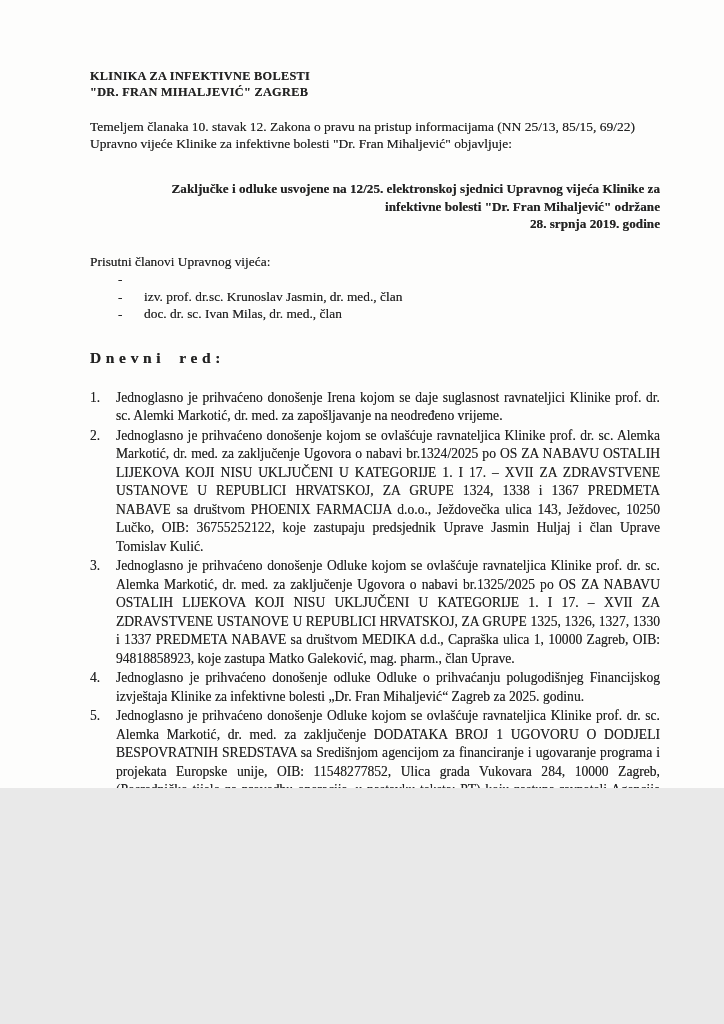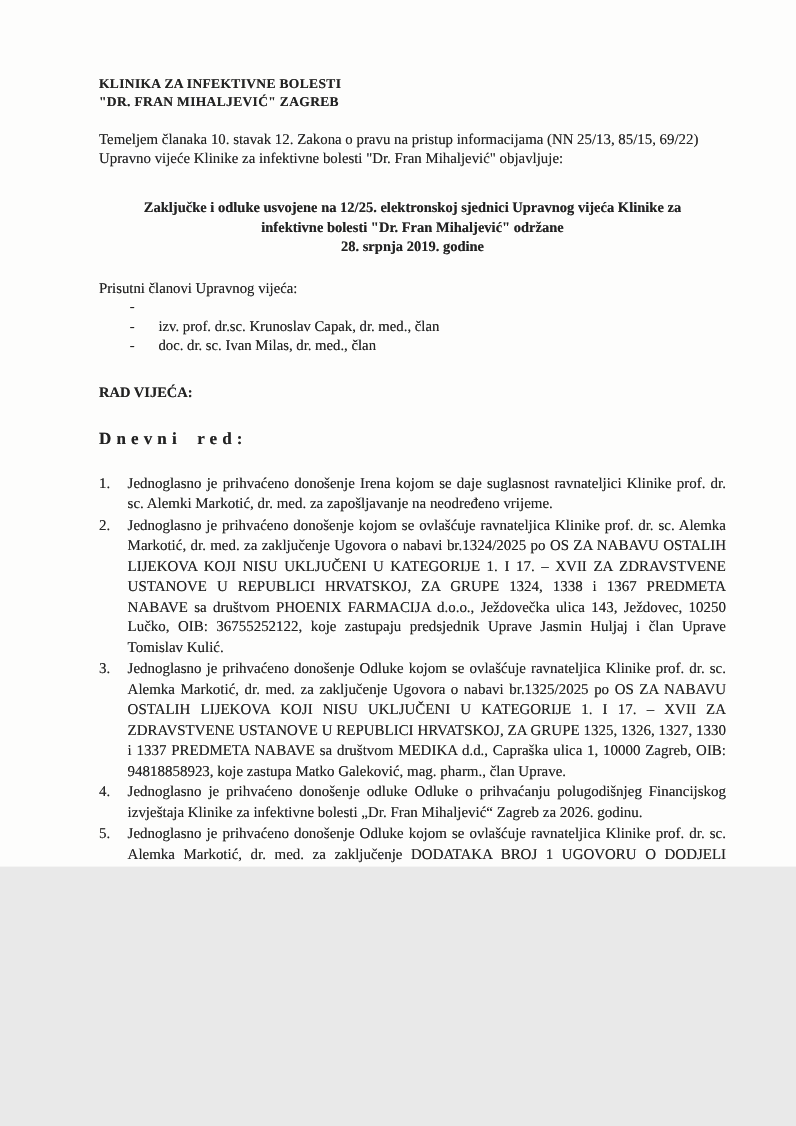--- a/index.html
+++ b/index.html
@@ -16,7 +16,7 @@
   }
   .letterhead{font-size:12.3px;font-weight:600;letter-spacing:.3px;line-height:16px;}
   .intro{margin:18px 0 0 0;font-size:13.5px;line-height:17px;}
-  .doc-title{margin-top:28px;text-align:center;font-weight:bold;font-size:13.2px;line-height:17.5px;}
+  .doc-title{margin-top:28px;text-align:right;font-weight:bold;font-size:13.2px;line-height:17.5px;}
   .attendees{margin-top:20px;font-size:13.4px;line-height:17.5px;}
   .attendee-row{display:flex;padding-left:28px;}
   .attendee-row .dash{width:26px;flex:0 0 26px;}

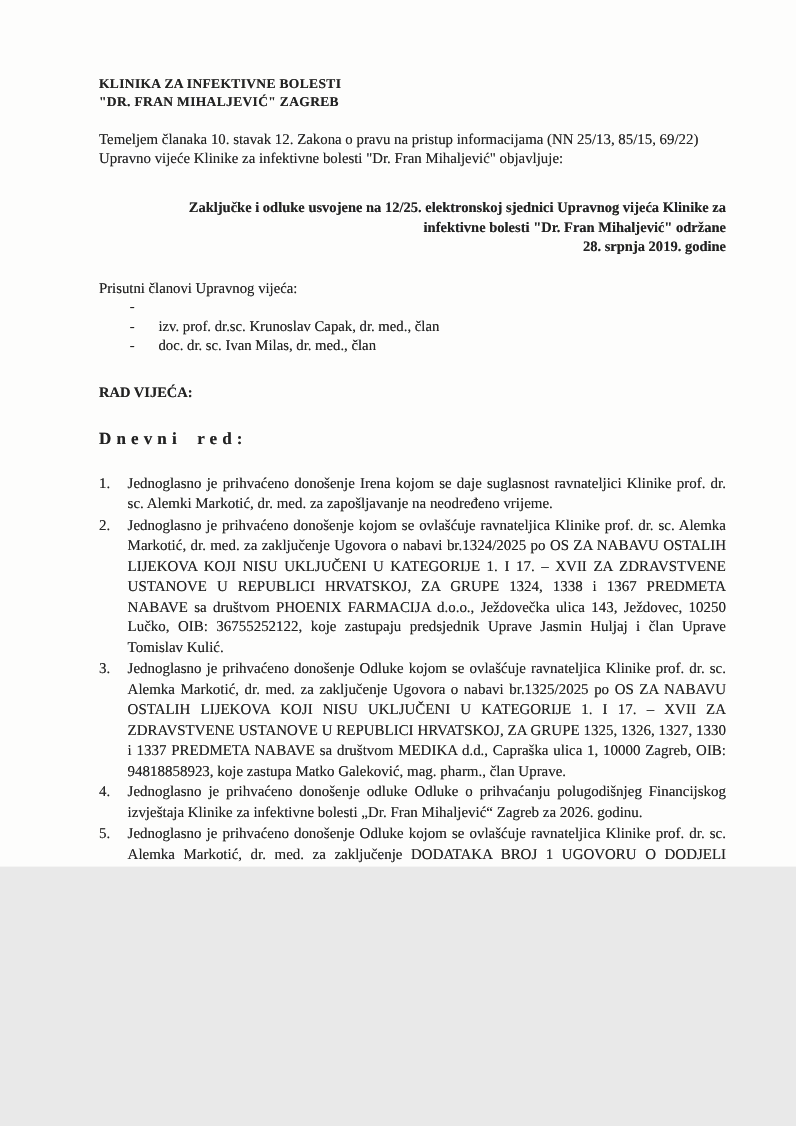--- a/index.html
+++ b/index.html
@@ -57,7 +57,7 @@
     </div>
     <div class="attendee-row">
       <span class="dash">-</span>
-      <span>izv. prof. dr.sc. Krunoslav Capak, dr. med., član</span>
+      <span>izv. prof. dr.sc. Krunoslav Jasmin, dr. med., član</span>
     </div>
     <div class="attendee-row">
       <span class="dash">-</span>

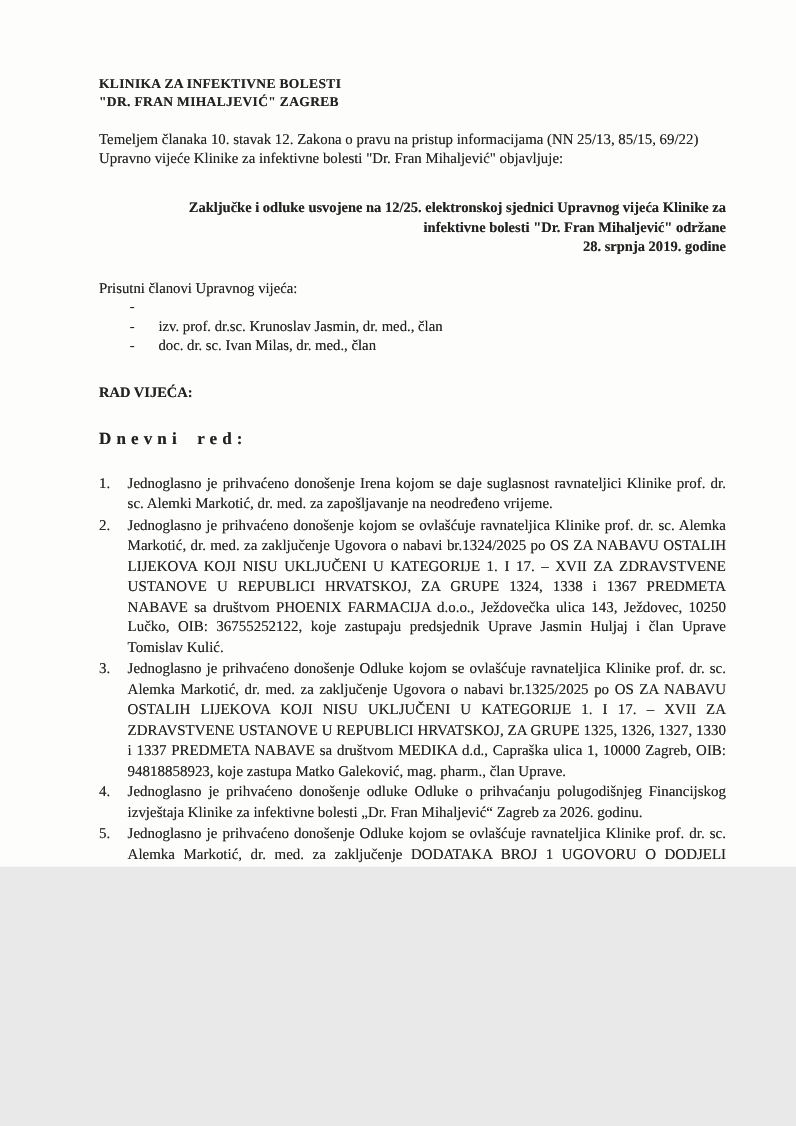--- a/index.html
+++ b/index.html
@@ -65,7 +65,6 @@
     </div>
   </div>
 
-  <div class="section-heading">RAD VIJEĆA:</div>
 
   <div class="agenda-heading">Dnevni red:</div>
 

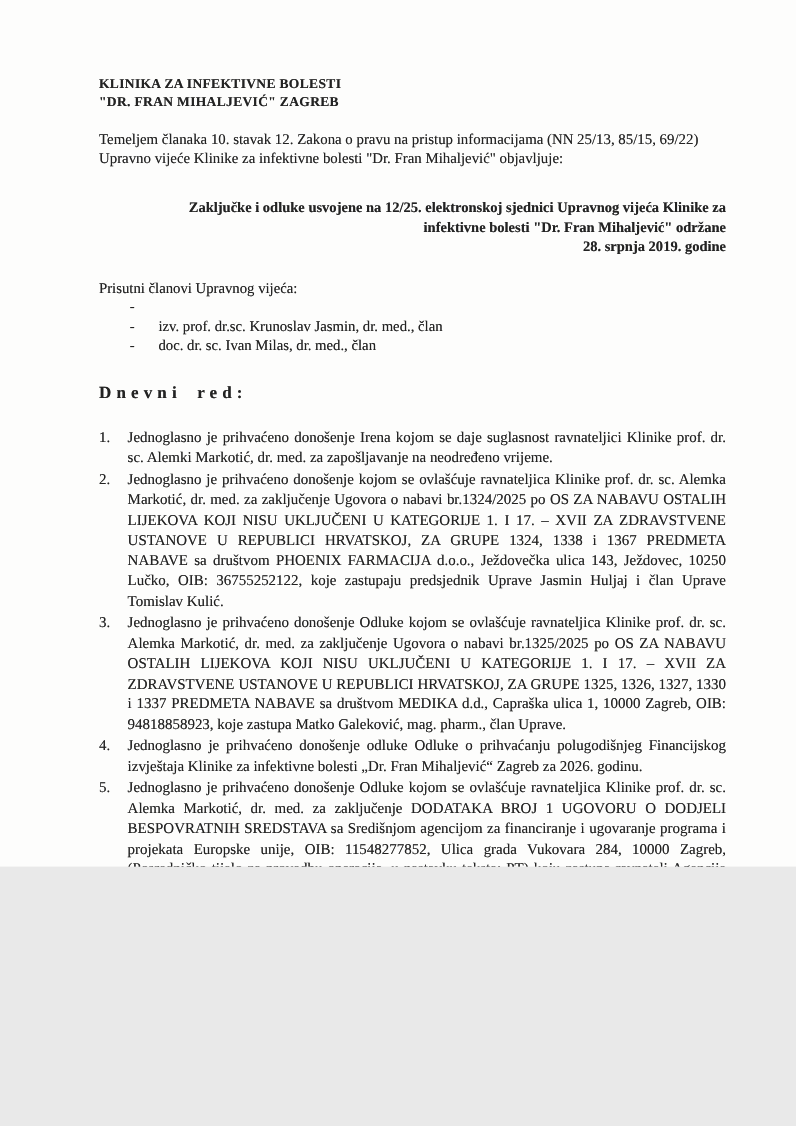--- a/index.html
+++ b/index.html
@@ -83,7 +83,7 @@
     </div>
     <div class="agenda-item">
       <span class="num">4.</span>
-      <span class="itext">Jednoglasno je prihvaćeno donošenje odluke Odluke o prihvaćanju polugodišnjeg Financijskog izvještaja Klinike za infektivne bolesti „Dr. Fran Mihaljević“ Zagreb za 2026. godinu.</span>
+      <span class="itext">Jednoglasno je prihvaćeno donošenje odluke Odluke o prihvaćanju polugodišnjeg Financijskog izvještaja Klinike za infektivne bolesti „Dr. Fran Mihaljević“ Zagreb za 2025. godinu.</span>
     </div>
     <div class="agenda-item">
       <span class="num">5.</span>

